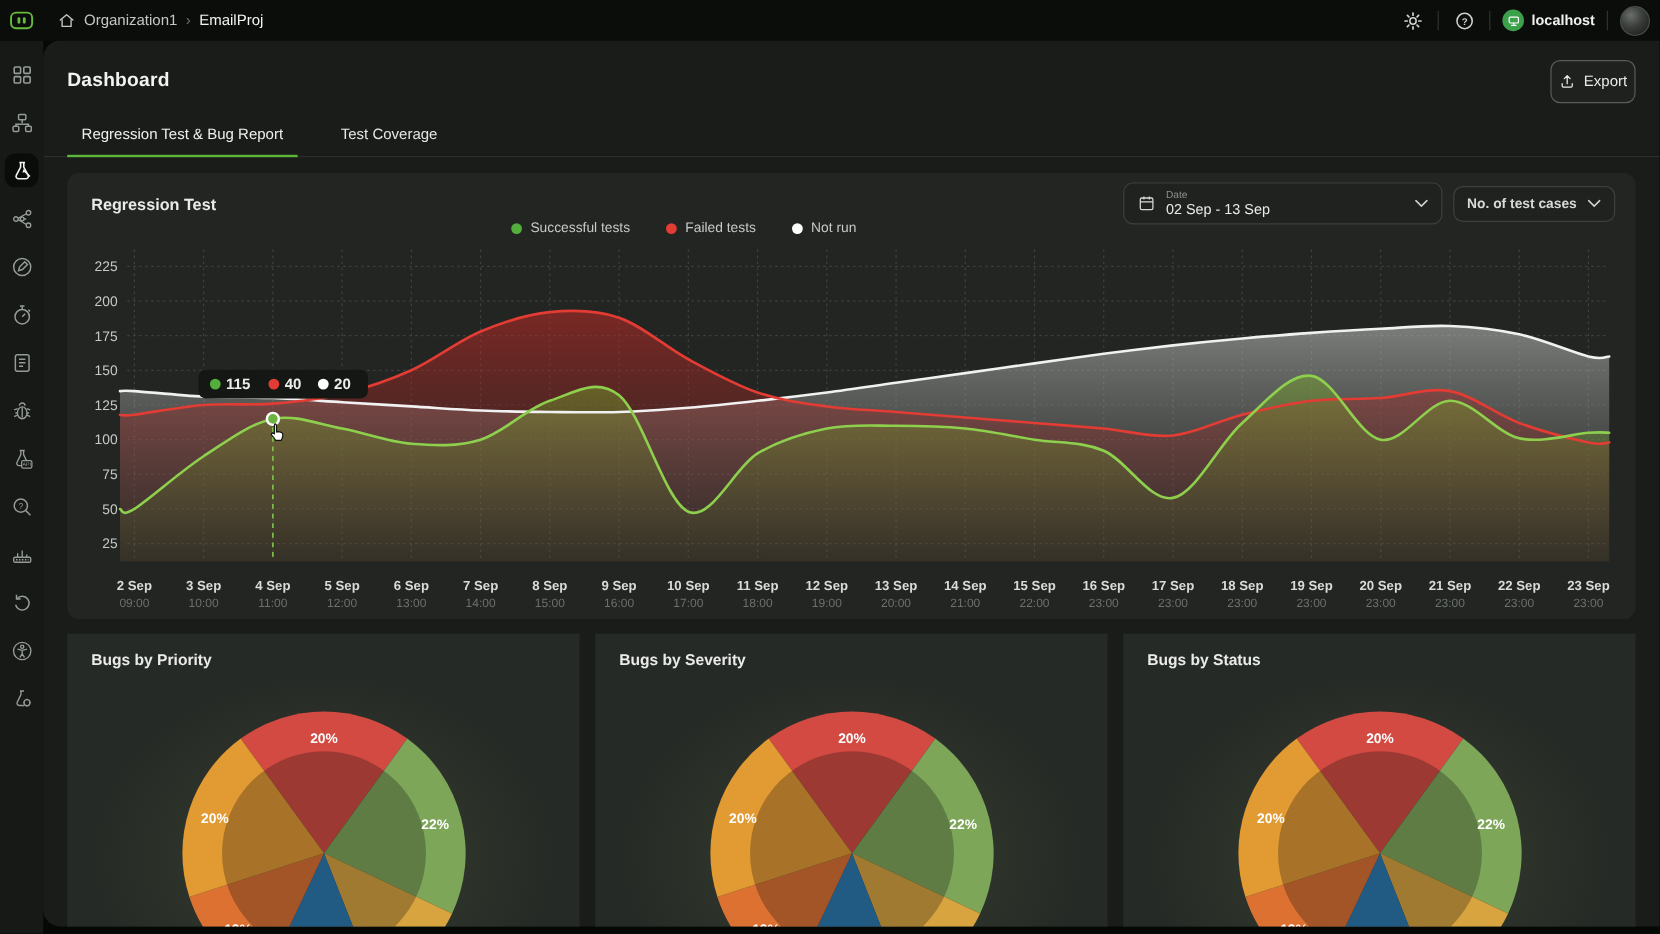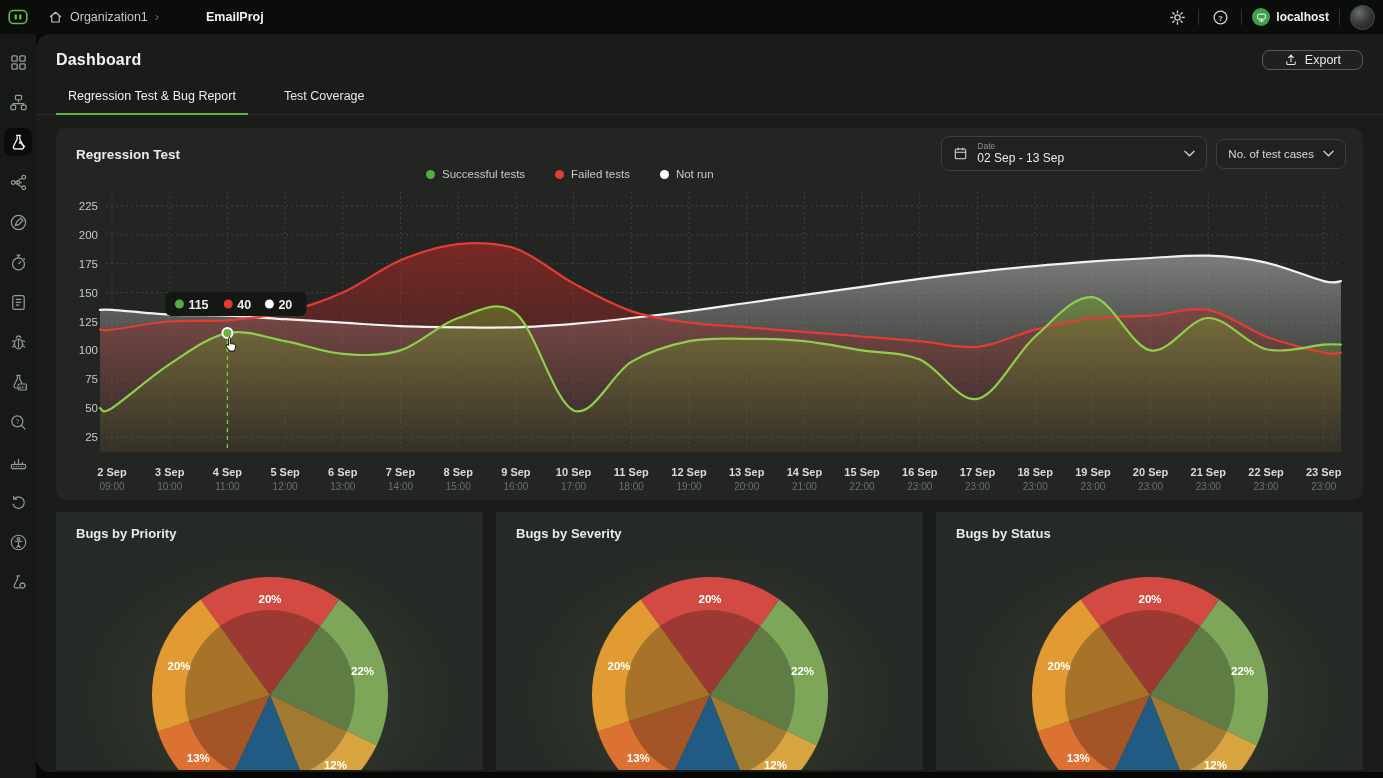--- a/index.html
+++ b/index.html
@@ -9,7 +9,7 @@
   .topbar { position:absolute; left:0; top:0; width:1383px; height:34px; background:#0b0d0b; display:flex; align-items:center; }
   .logo-cell { width:36px; display:flex; justify-content:center; }
   .crumbs { display:flex; align-items:center; gap:7px; margin-left:12px; color:#c4c8c4; font-size:12.5px; }
-  .crumbs .proj { color:#f2f4f2; font-weight:bold;margin-left:40px; }
+  .crumbs .proj { color:#f2f4f2; font-weight:normal; }
   .crumbs .sep { color:#6a6f6a; }
   .search-wrap { position:absolute; left:490px; top:5px; width:402px; height:24px; background:#262926; border:1px solid #3a3e3a; border-radius:12px; display:flex; align-items:center; padding:0 10px; gap:7px; }
   .search-wrap input { background:transparent; border:none; outline:none; color:#cfd3cf; font-size:12px; width:100%; font-family:"Liberation Sans",sans-serif; }

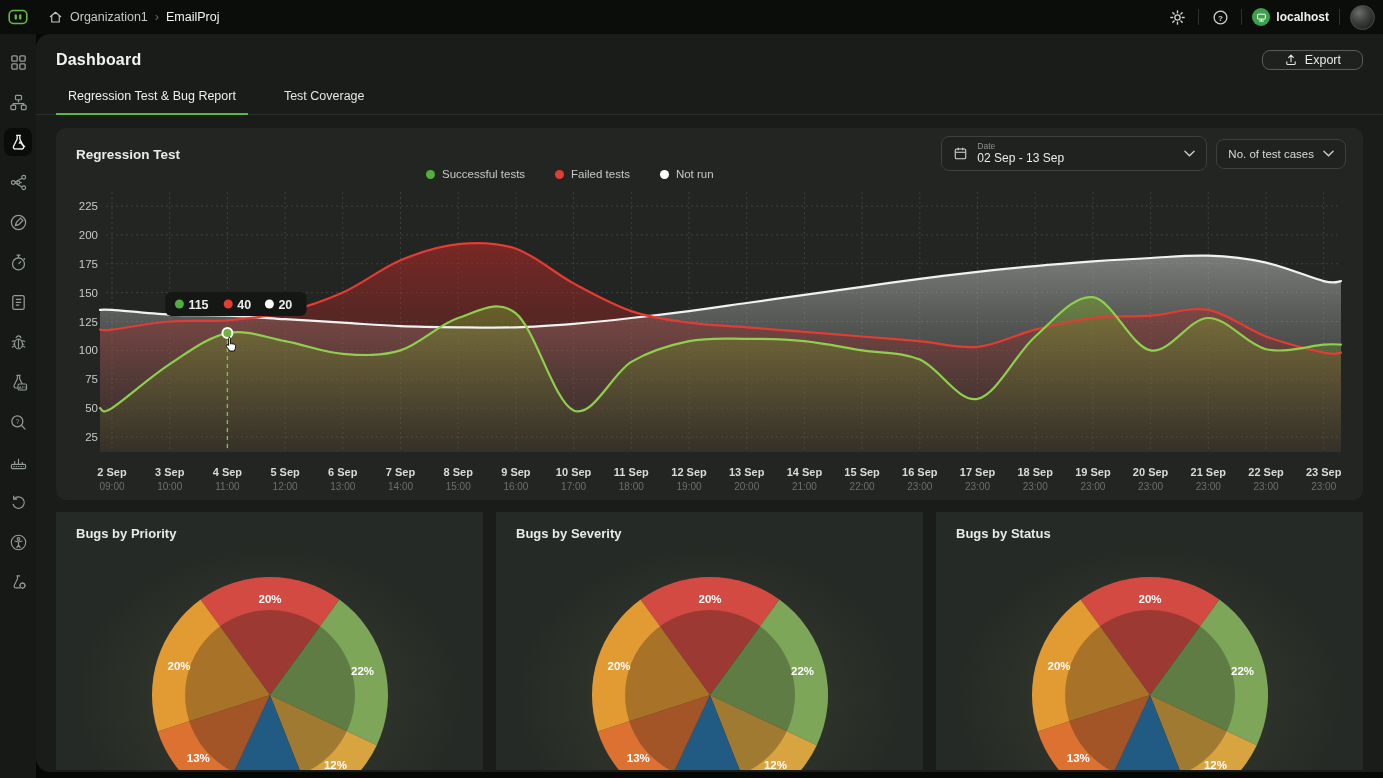--- a/index.html
+++ b/index.html
@@ -32,7 +32,7 @@
   .panel { position:absolute; left:36px; top:34px; right:0; bottom:6px; background:#191c19; border-radius:14px 0 0 14px; overflow:hidden; }
   .panel-head { display:flex; align-items:center; justify-content:space-between; padding:16px 20px 10px 20px; }
   .page-title { color:#f2f4f2; font-size:16px; font-weight:bold; letter-spacing:.2px; }
-  .export-btn { display:flex; align-items:center; gap:7px; height:20px; padding:0 21px; border:1px solid #585d58; border-radius:8px; background:#1e211e; color:#e9ebe9; font-size:12.5px; cursor:pointer; }
+  .export-btn { display:flex; align-items:center; gap:7px; height:36px; padding:0 6px; border:1px solid #585d58; border-radius:8px; background:#1e211e; color:#e9ebe9; font-size:12.5px; cursor:pointer; }
   .tabs { display:flex; gap:24px; padding:0 20px; border-bottom:1px solid #2a2e2a; }
   .tab { padding:9px 12px 10px 12px; font-size:12.5px; color:#e5e5e5; cursor:pointer; border-bottom:2px solid transparent; margin-bottom:-1px; }
   .tab.active { color:#eef0ee; border-bottom-color:#5db53a; }

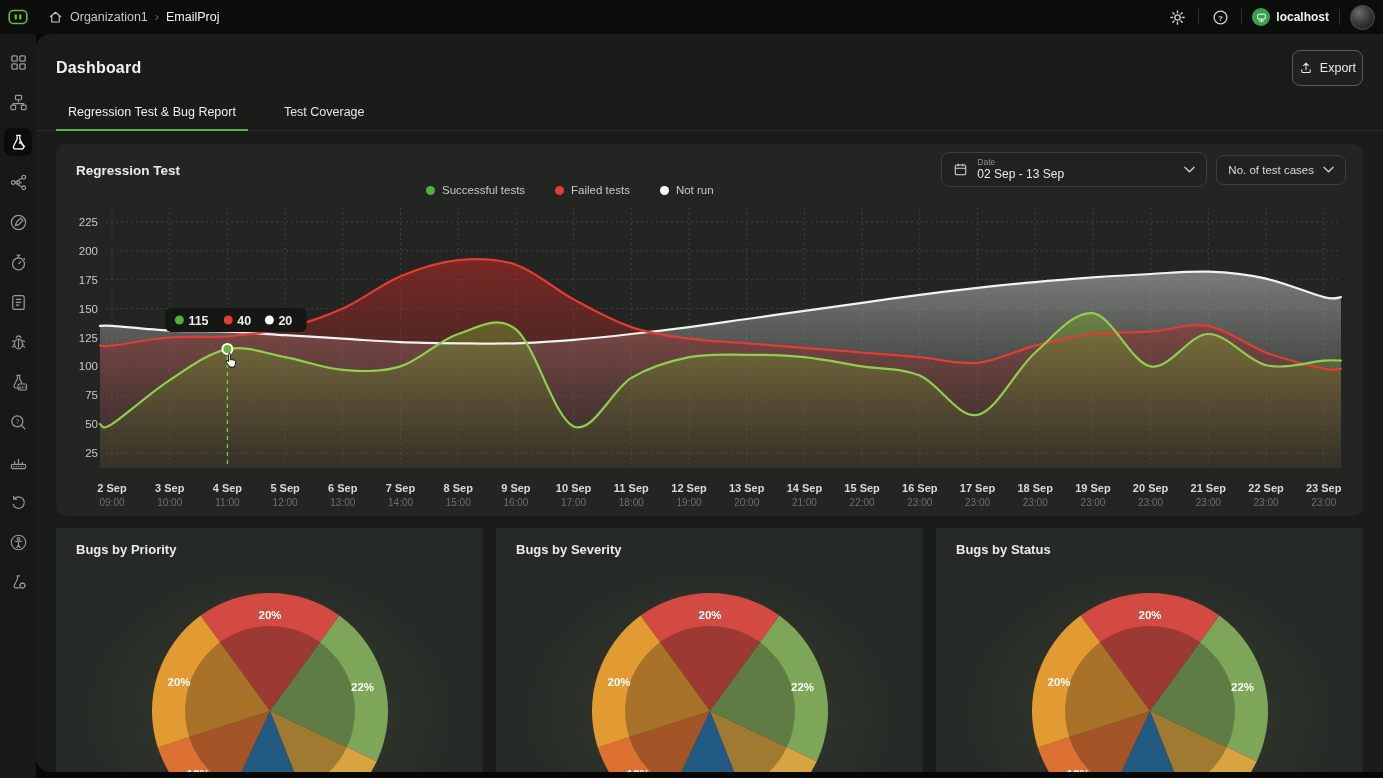--- a/index.html
+++ b/index.html
@@ -49,7 +49,7 @@
   .date-texts { flex:1; display:flex; flex-direction:column; line-height:1.1; }
   .date-label { font-size:8.5px; color:#8d928d; }
   .date-value { font-size:12px; color:#e9ebe9; }
-  .cases-ctl { height:30px; border:1px solid #3d413d; background:#1f221f; border-radius:8px; display:flex; align-items:center; padding:0 11px; gap:9px; color:#d7dad7; font-size:11.5px; cursor:pointer; }
+  .cases-ctl { height:30px; border:1px solid #3d413d; background:#1f221f; border-radius:8px; display:flex; align-items:center; padding:0 11px; gap:9px; color:#d7dad7; font-size:11.5px; cursor:pointer;font-weight:bold; }
   #regression-svg { position:absolute; left:0; top:0; }
 
   

